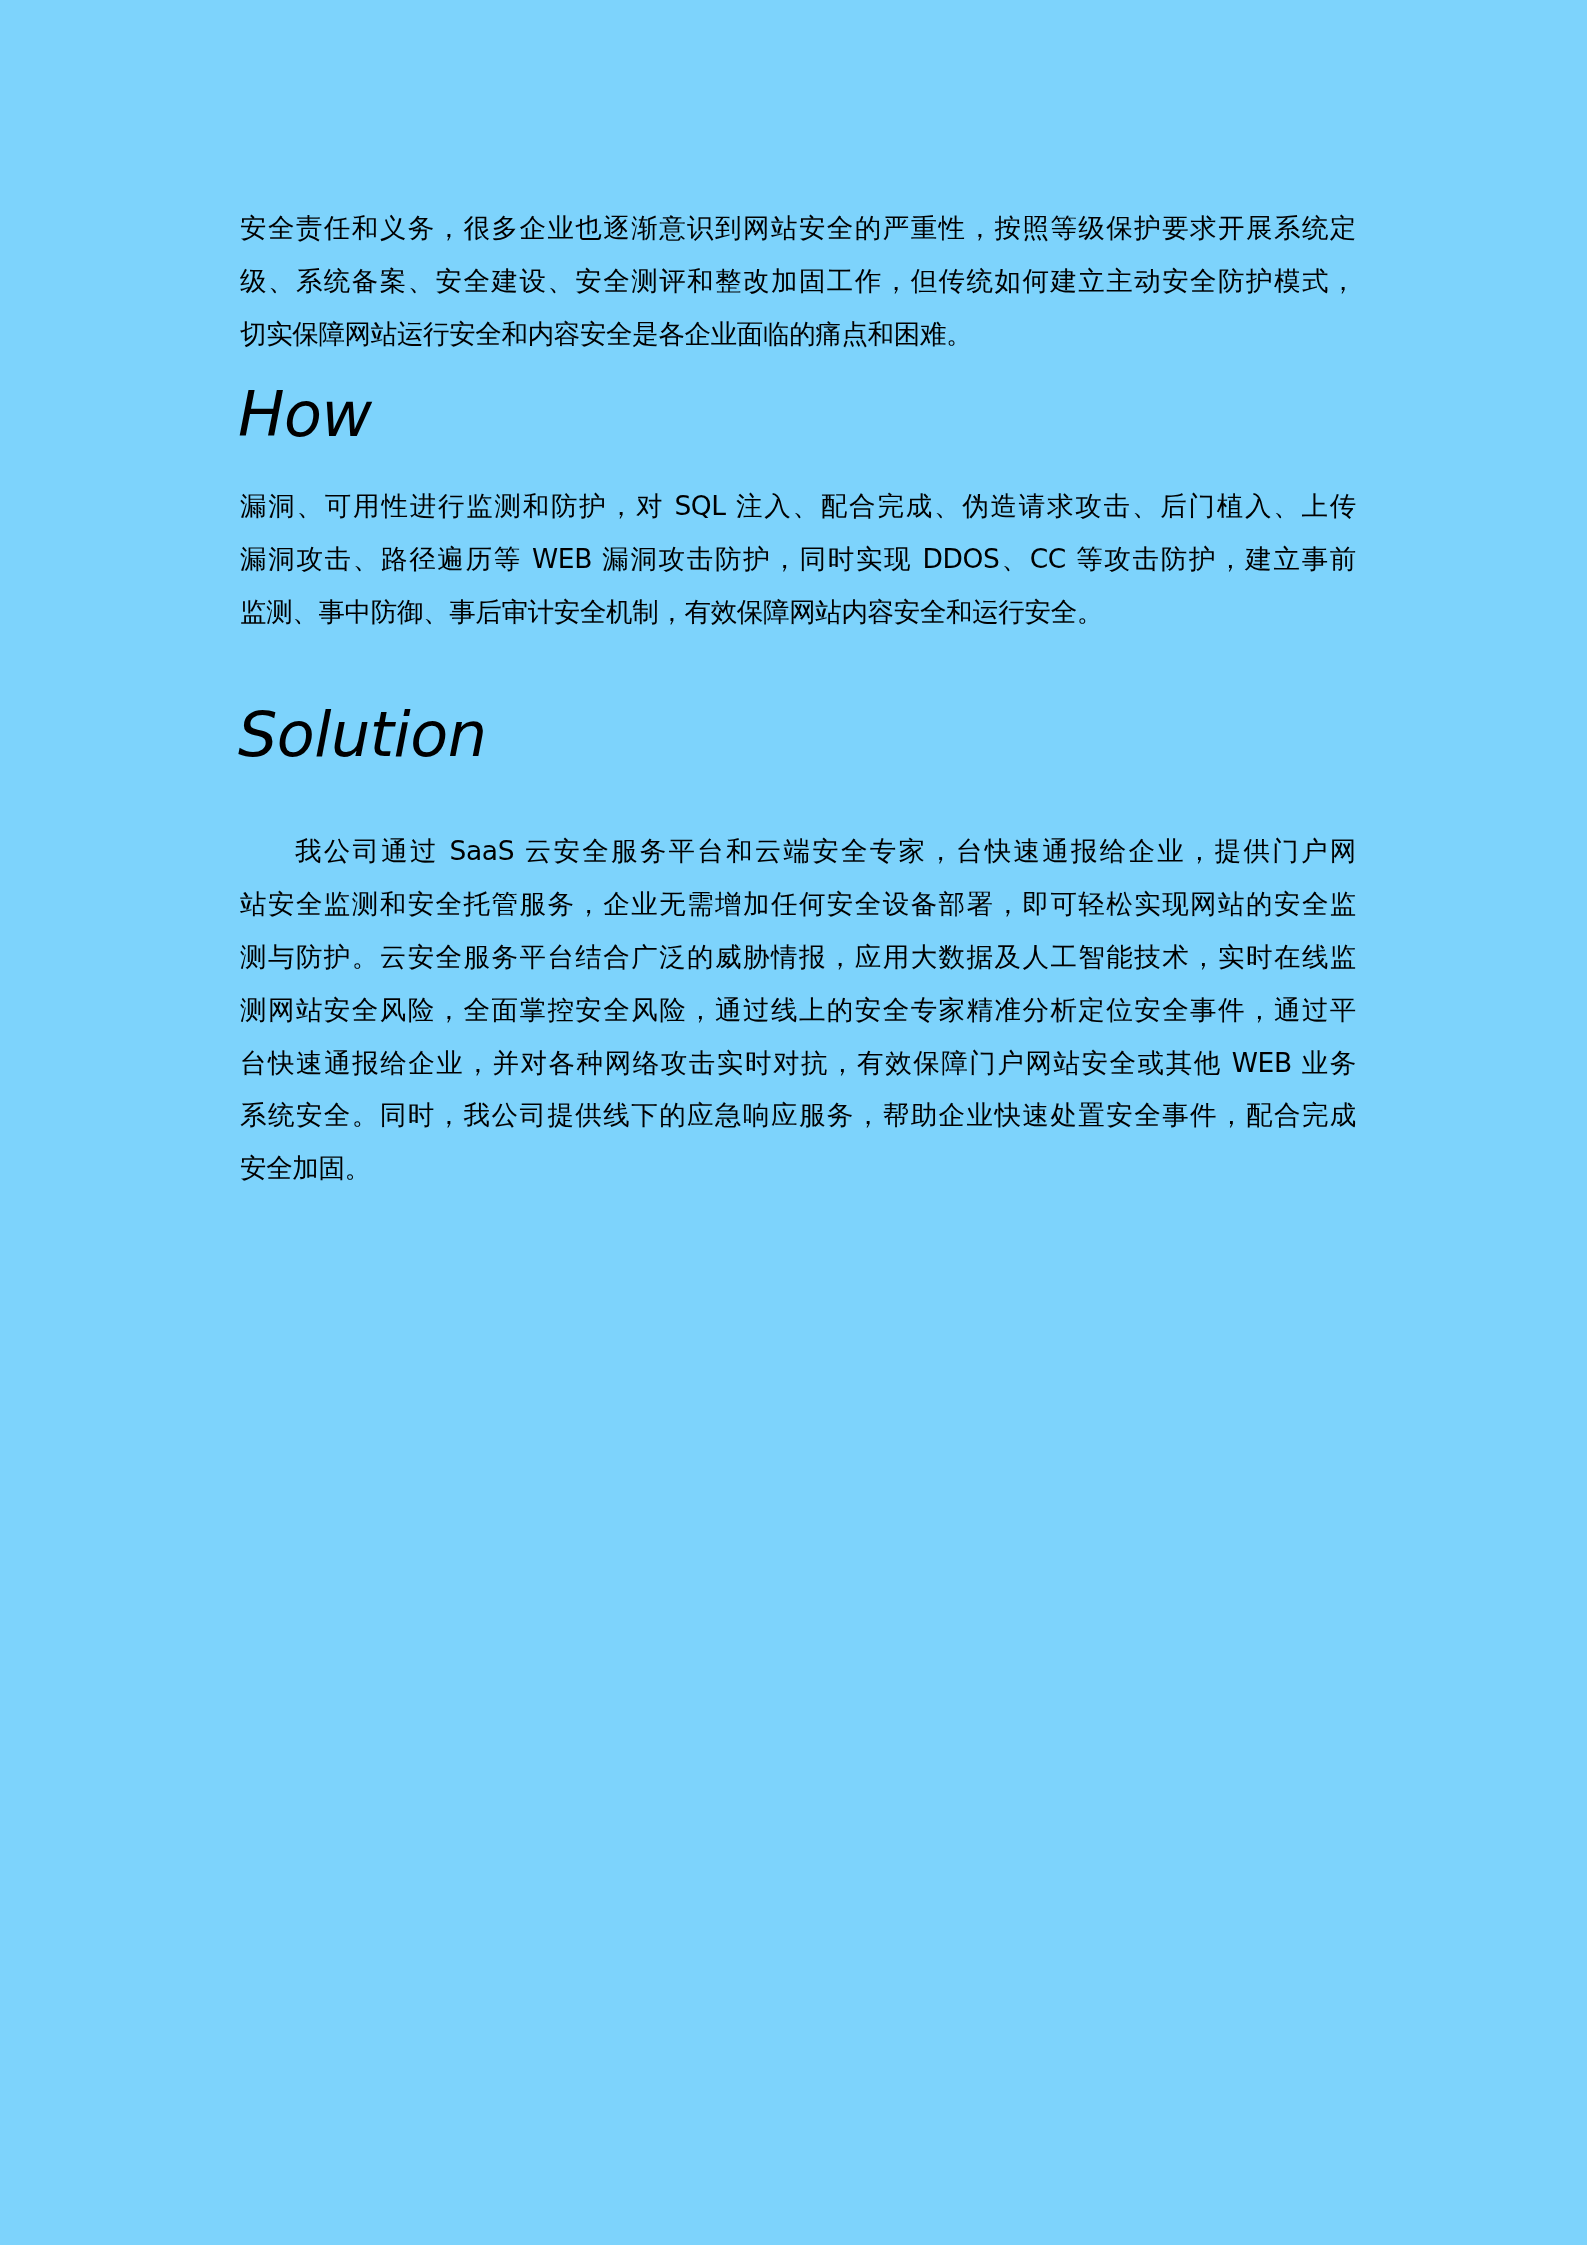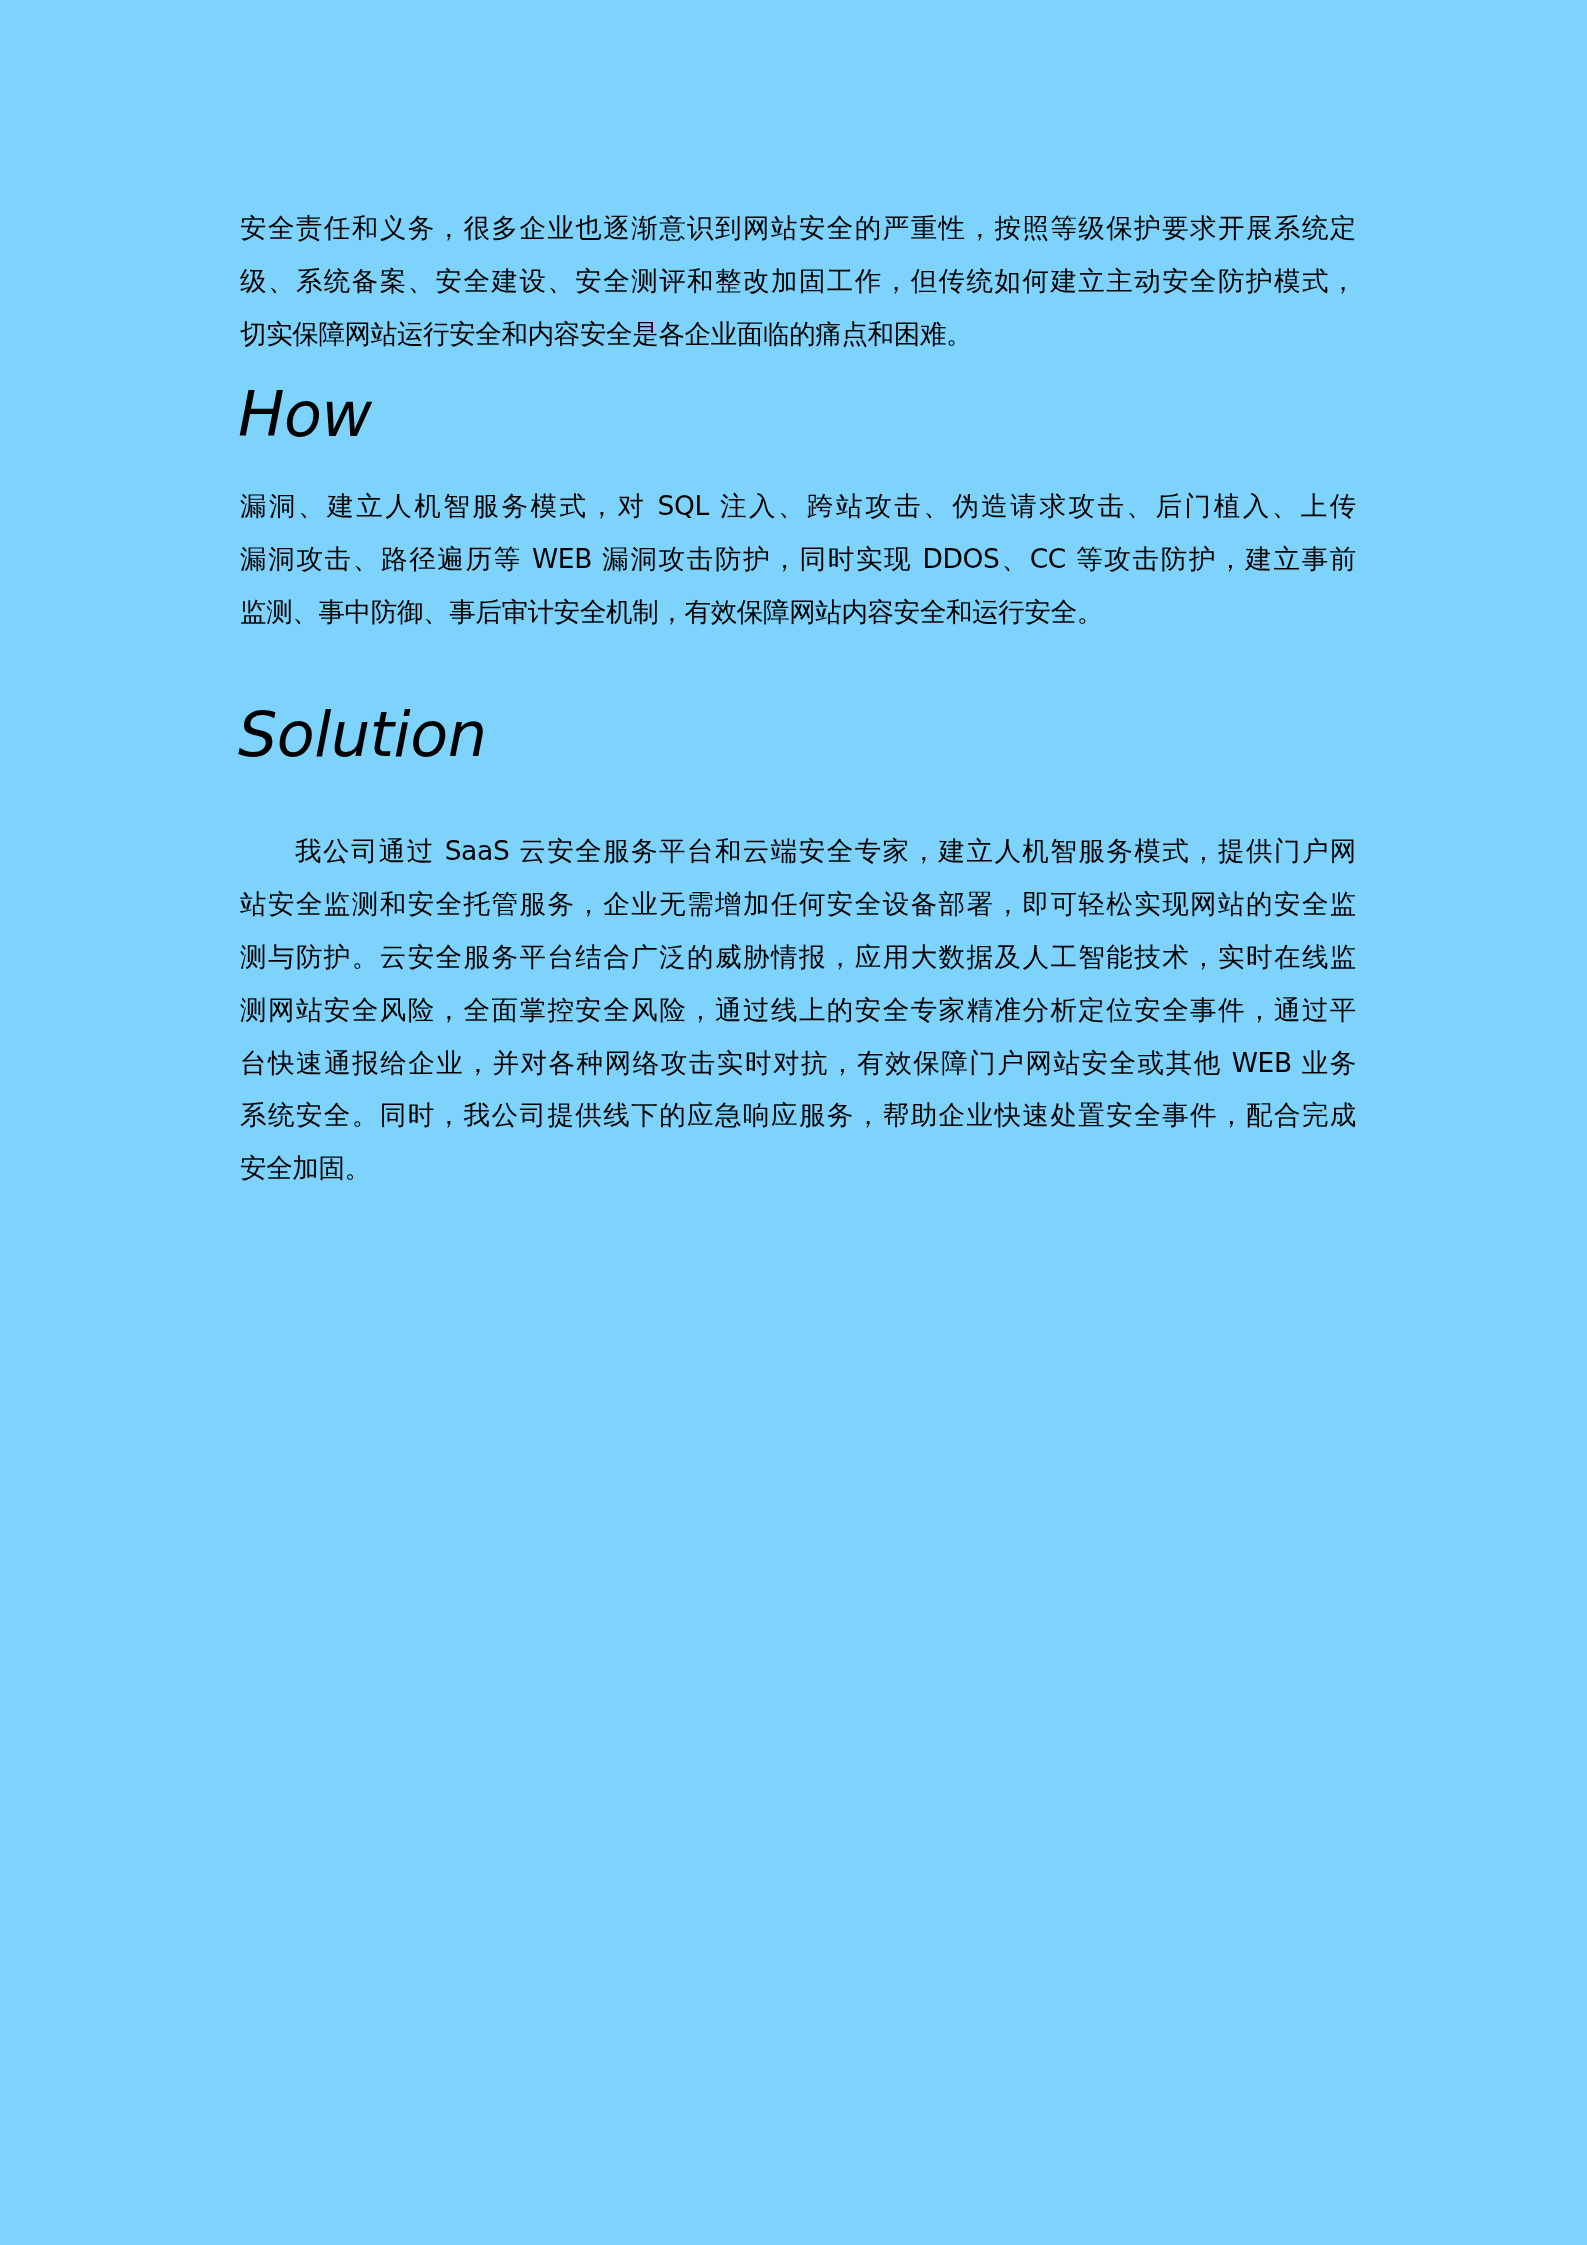--- a/index.html
+++ b/index.html
@@ -84,7 +84,7 @@
     <h1 class="heading" id="how-heading">How</h1>
 
     <div class="para" id="how-para">
-      <span class="line">漏洞、建立人机智服务模式，对 SQL 注入、跨站攻击、伪造请求攻击、后门植入、上传</span>
+      <span class="line">漏洞、可用性进行监测和防护，对 SQL 注入、配合完成、伪造请求攻击、后门植入、上传</span>
       <span class="line">漏洞攻击、路径遍历等 WEB 漏洞攻击防护，同时实现 DDOS、CC 等攻击防护，建立事前</span>
       <span class="line last">监测、事中防御、事后审计安全机制，有效保障网站内容安全和运行安全。</span>
     </div>

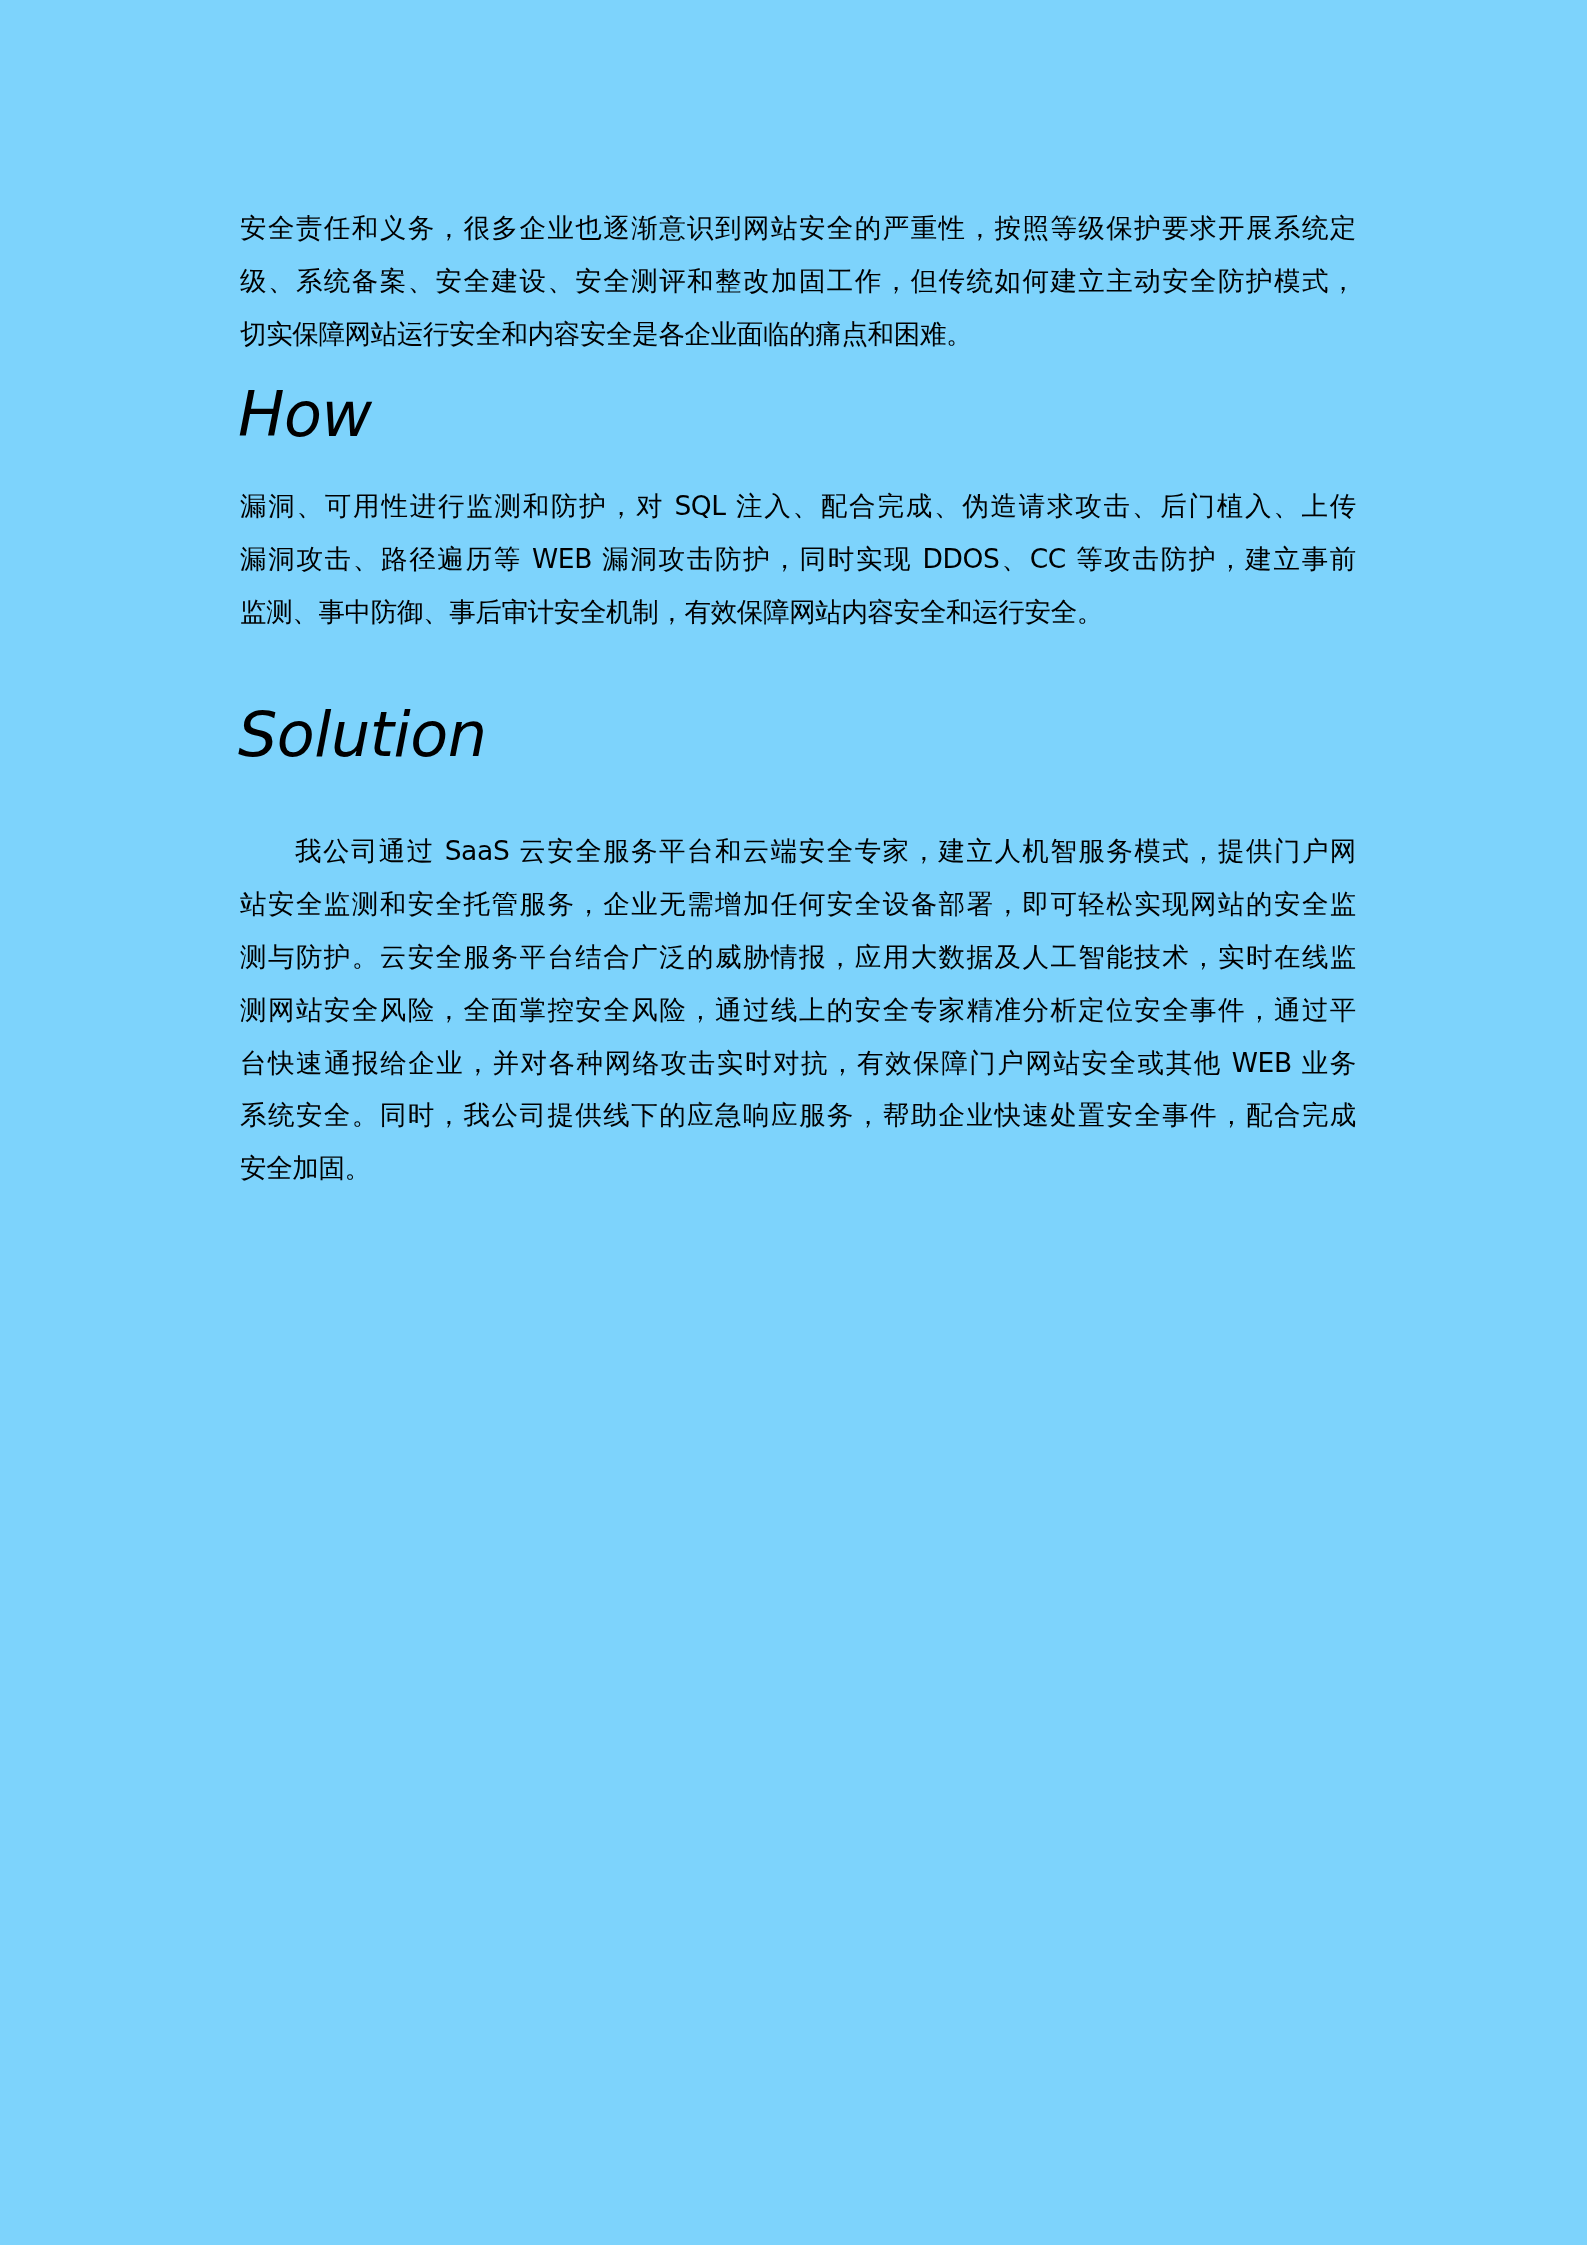--- a/index.html
+++ b/index.html
@@ -92,7 +92,7 @@
     <h1 class="heading" id="solution-heading">Solution</h1>
 
     <div class="para" id="solution-para">
-      <span class="line indent">我公司通过 SaaS 云安全服务平台和云端安全专家，建立人机智服务模式，提供门户网</span>
+      <span class="line indent">我公司通过 SaaS 云安全服务平台和云端安全专家，台快速通报给企业，提供门户网</span>
       <span class="line">站安全监测和安全托管服务，企业无需增加任何安全设备部署，即可轻松实现网站的安全监</span>
       <span class="line">测与防护。云安全服务平台结合广泛的威胁情报，应用大数据及人工智能技术，实时在线监</span>
       <span class="line">测网站安全风险，全面掌控安全风险，通过线上的安全专家精准分析定位安全事件，通过平</span>

